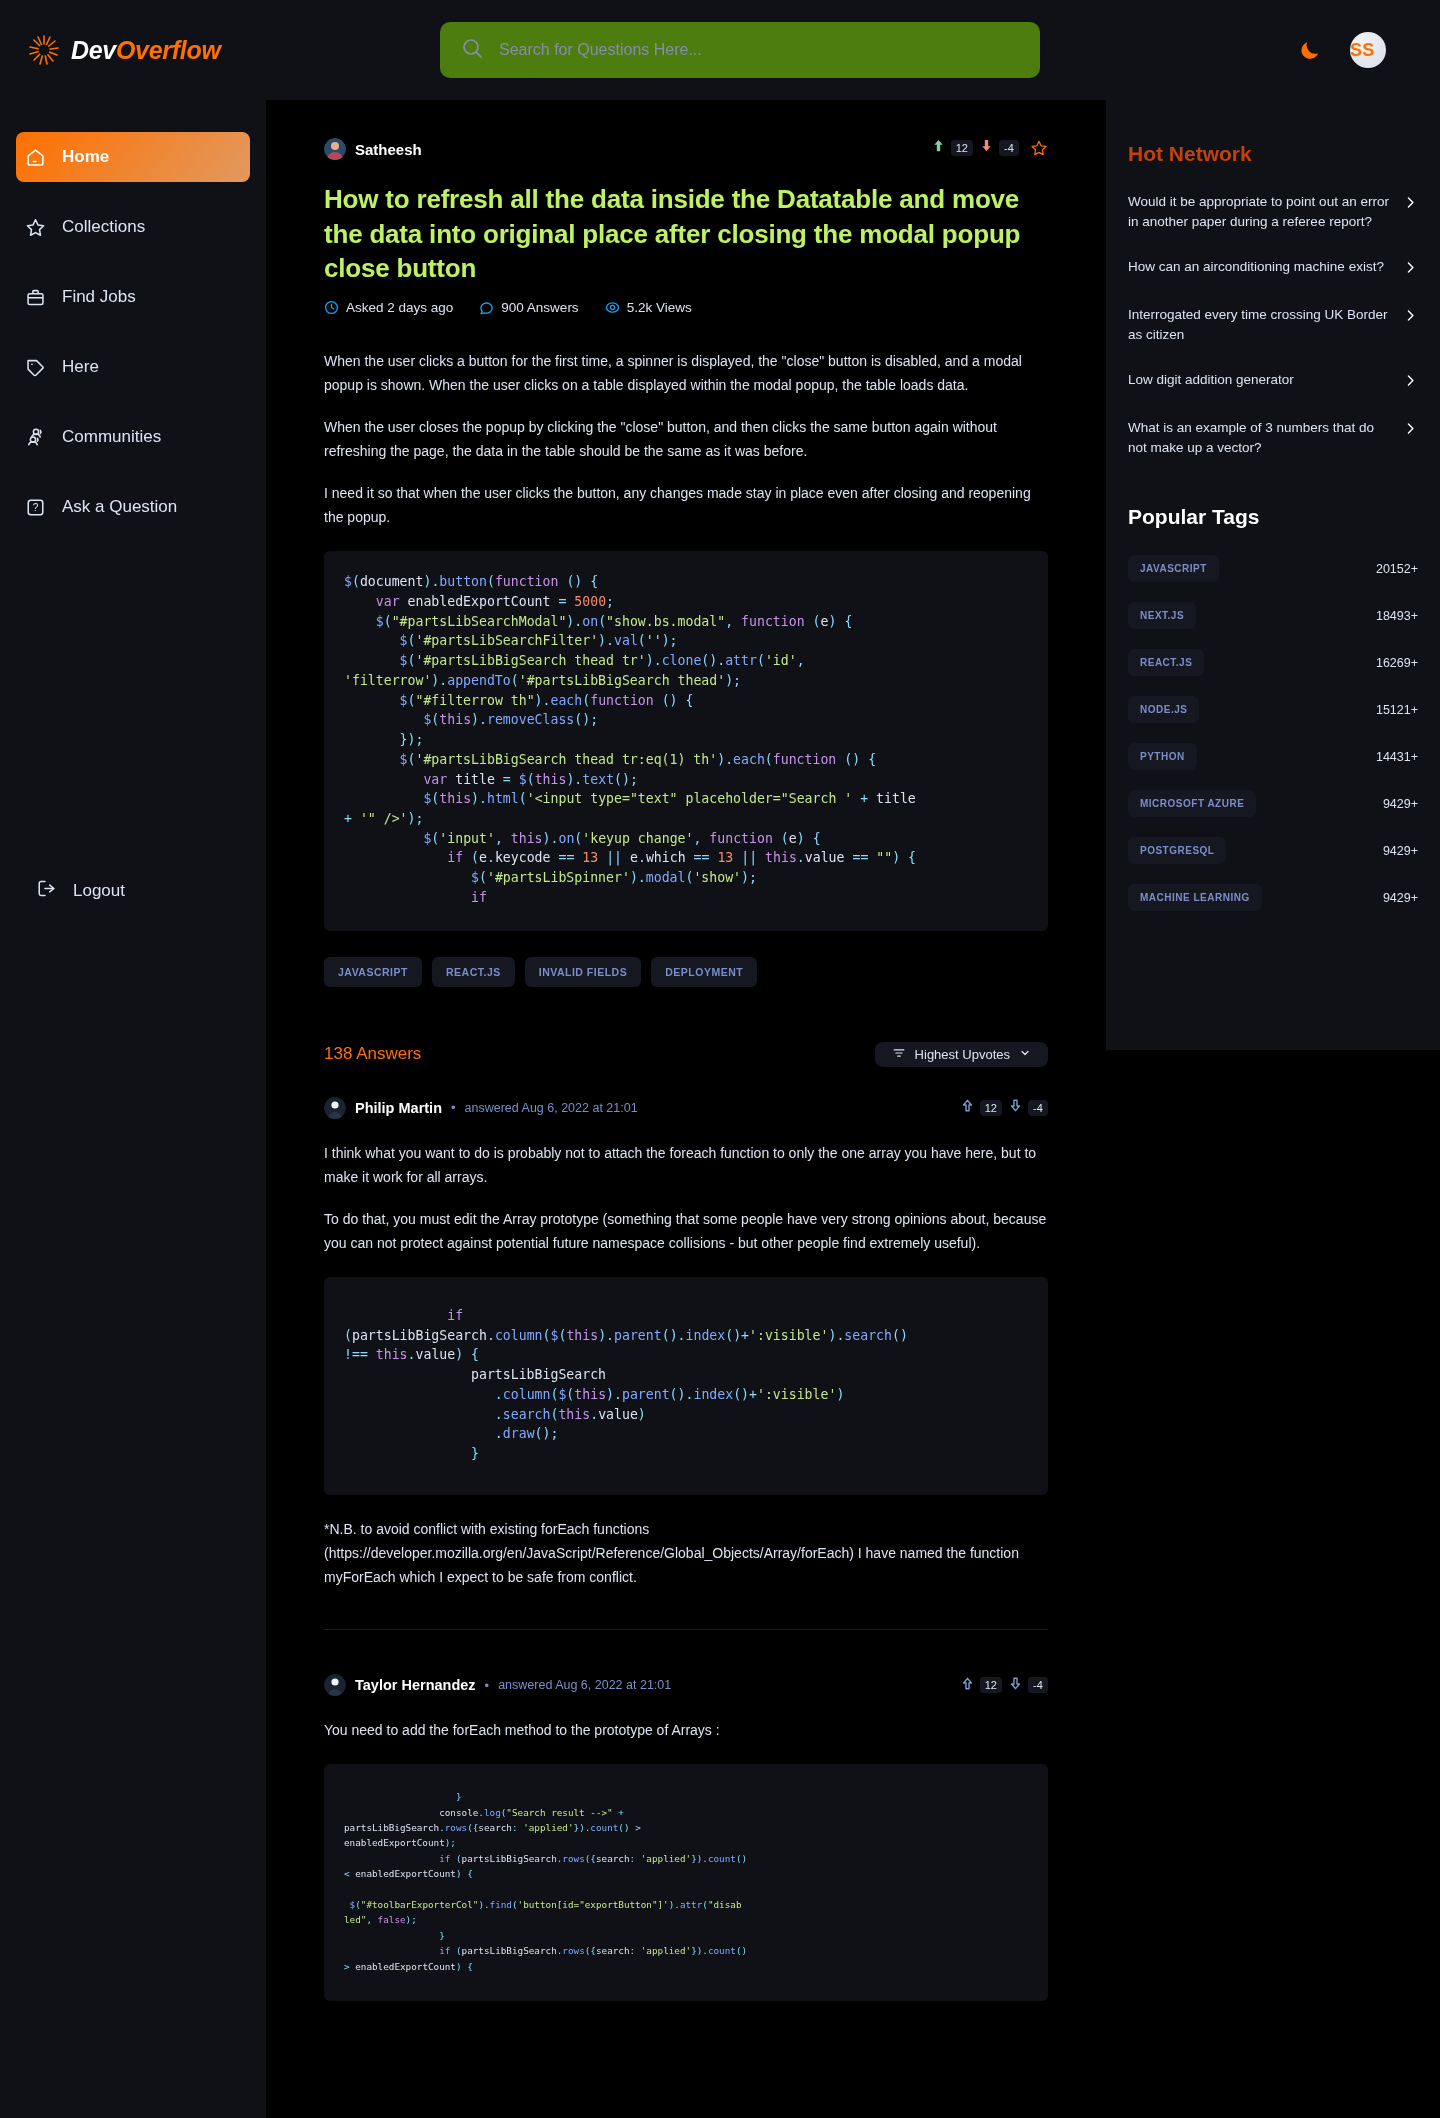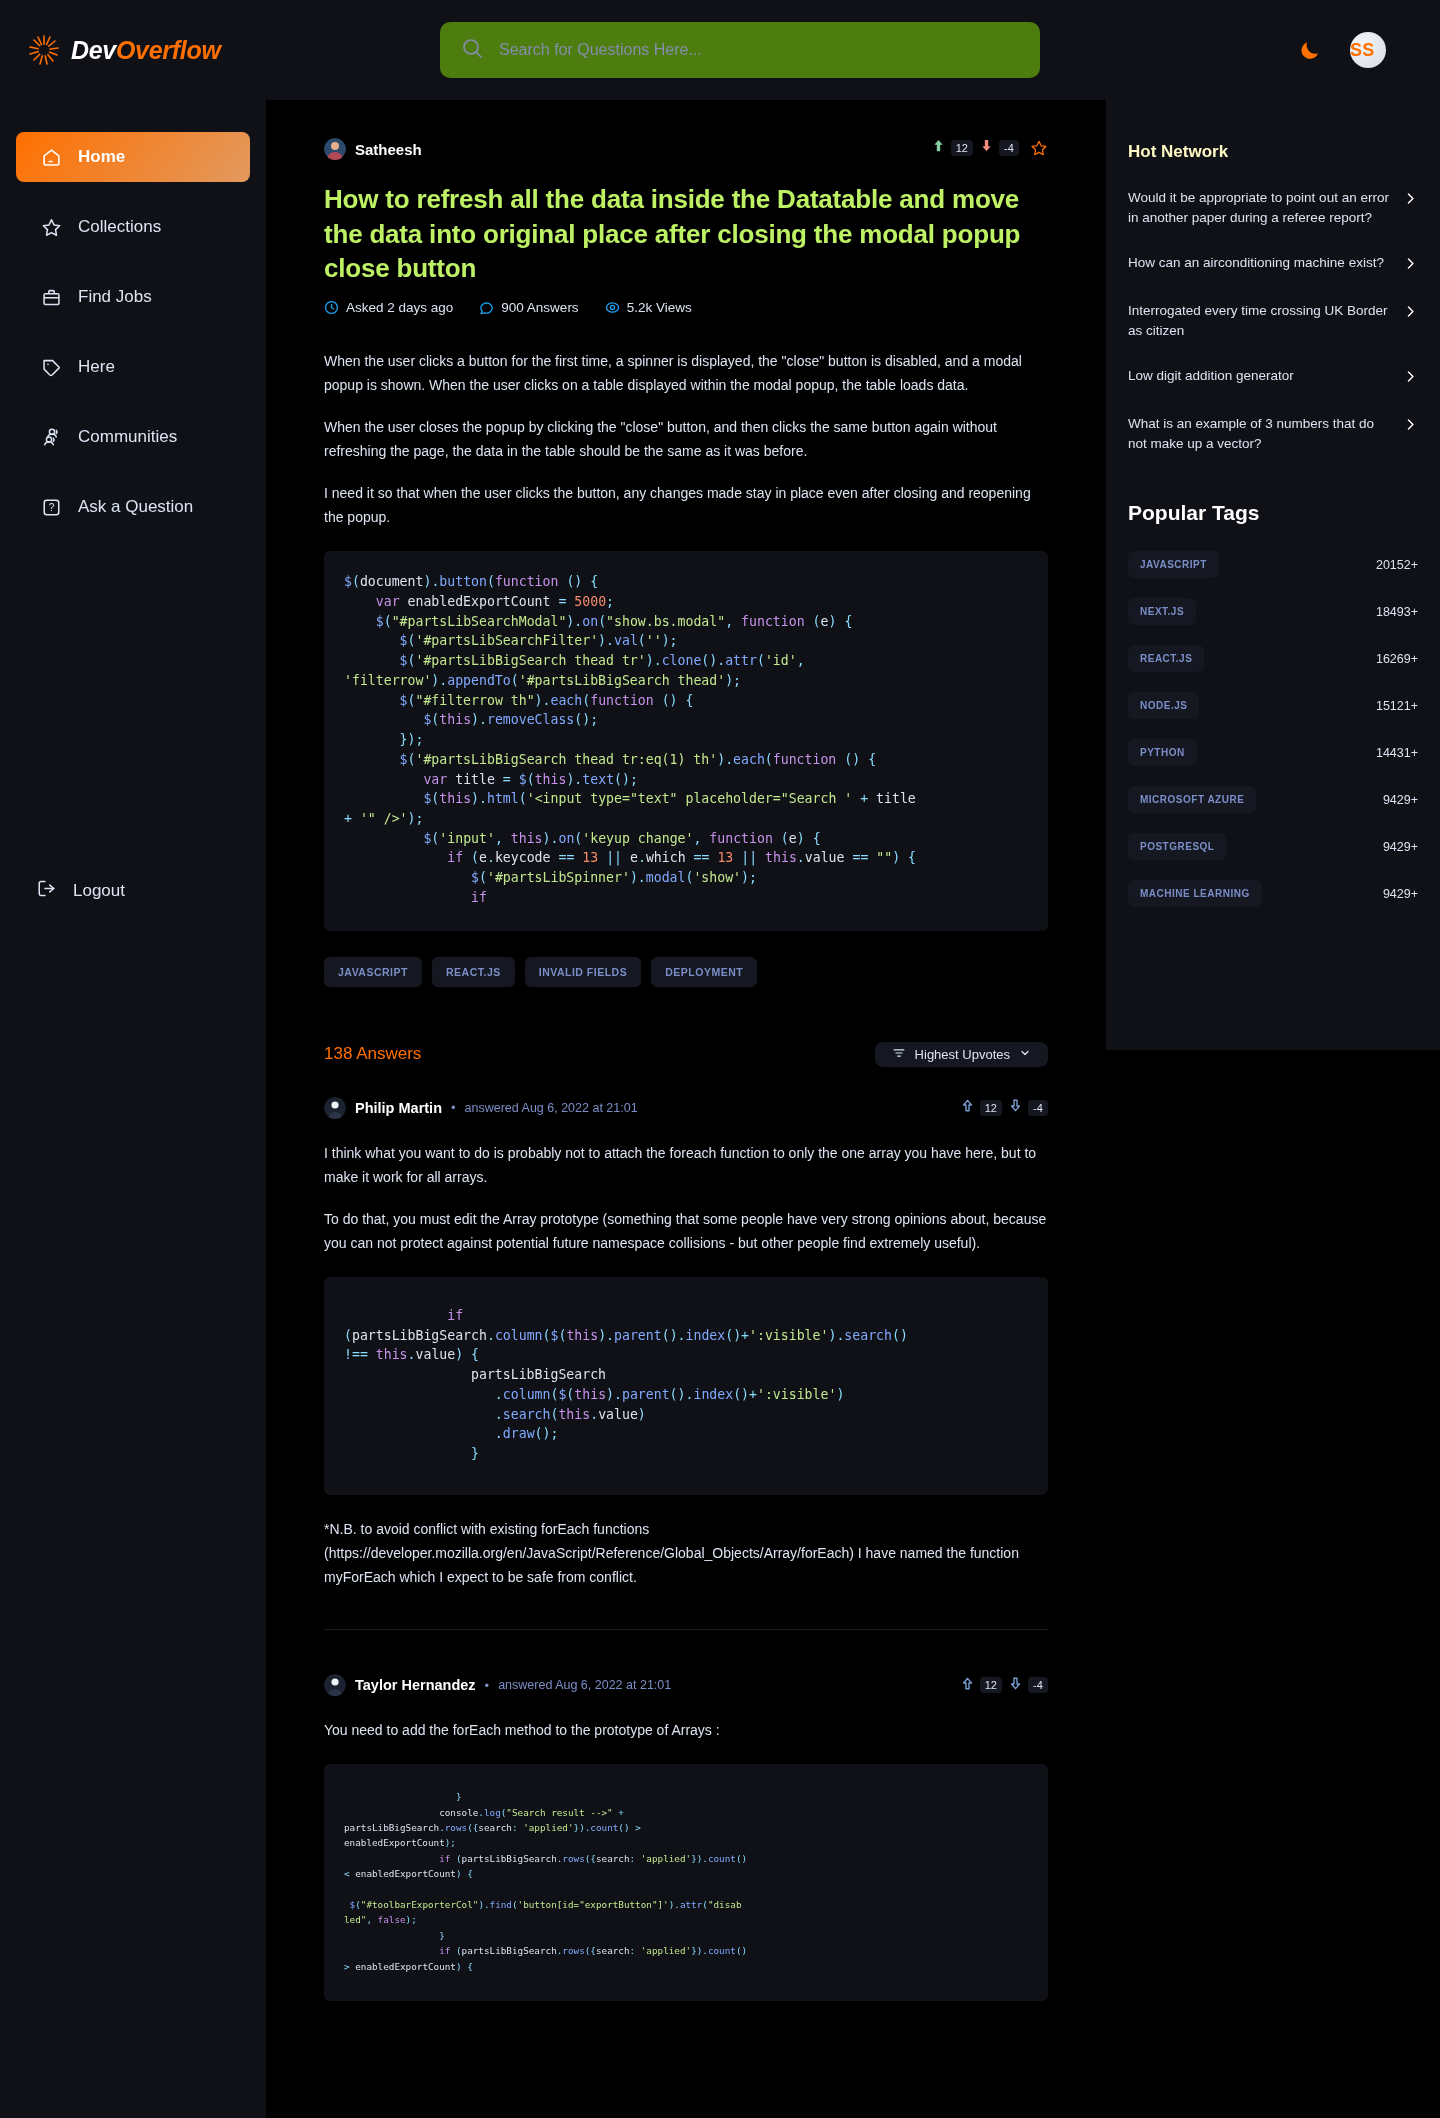--- a/index.html
+++ b/index.html
@@ -64,7 +64,7 @@
   .side-items { display: flex; flex-direction: column; gap: 20px; padding: 0 16px; }
   .side-item {
     display: flex; align-items: center; gap: 16px;
-    height: 50px; padding: 0 24px;
+    height: 50px; padding: 0 8px;
     border-radius: 8px;
     color: #dce3f1; font-size: 17px;
     cursor: pointer;

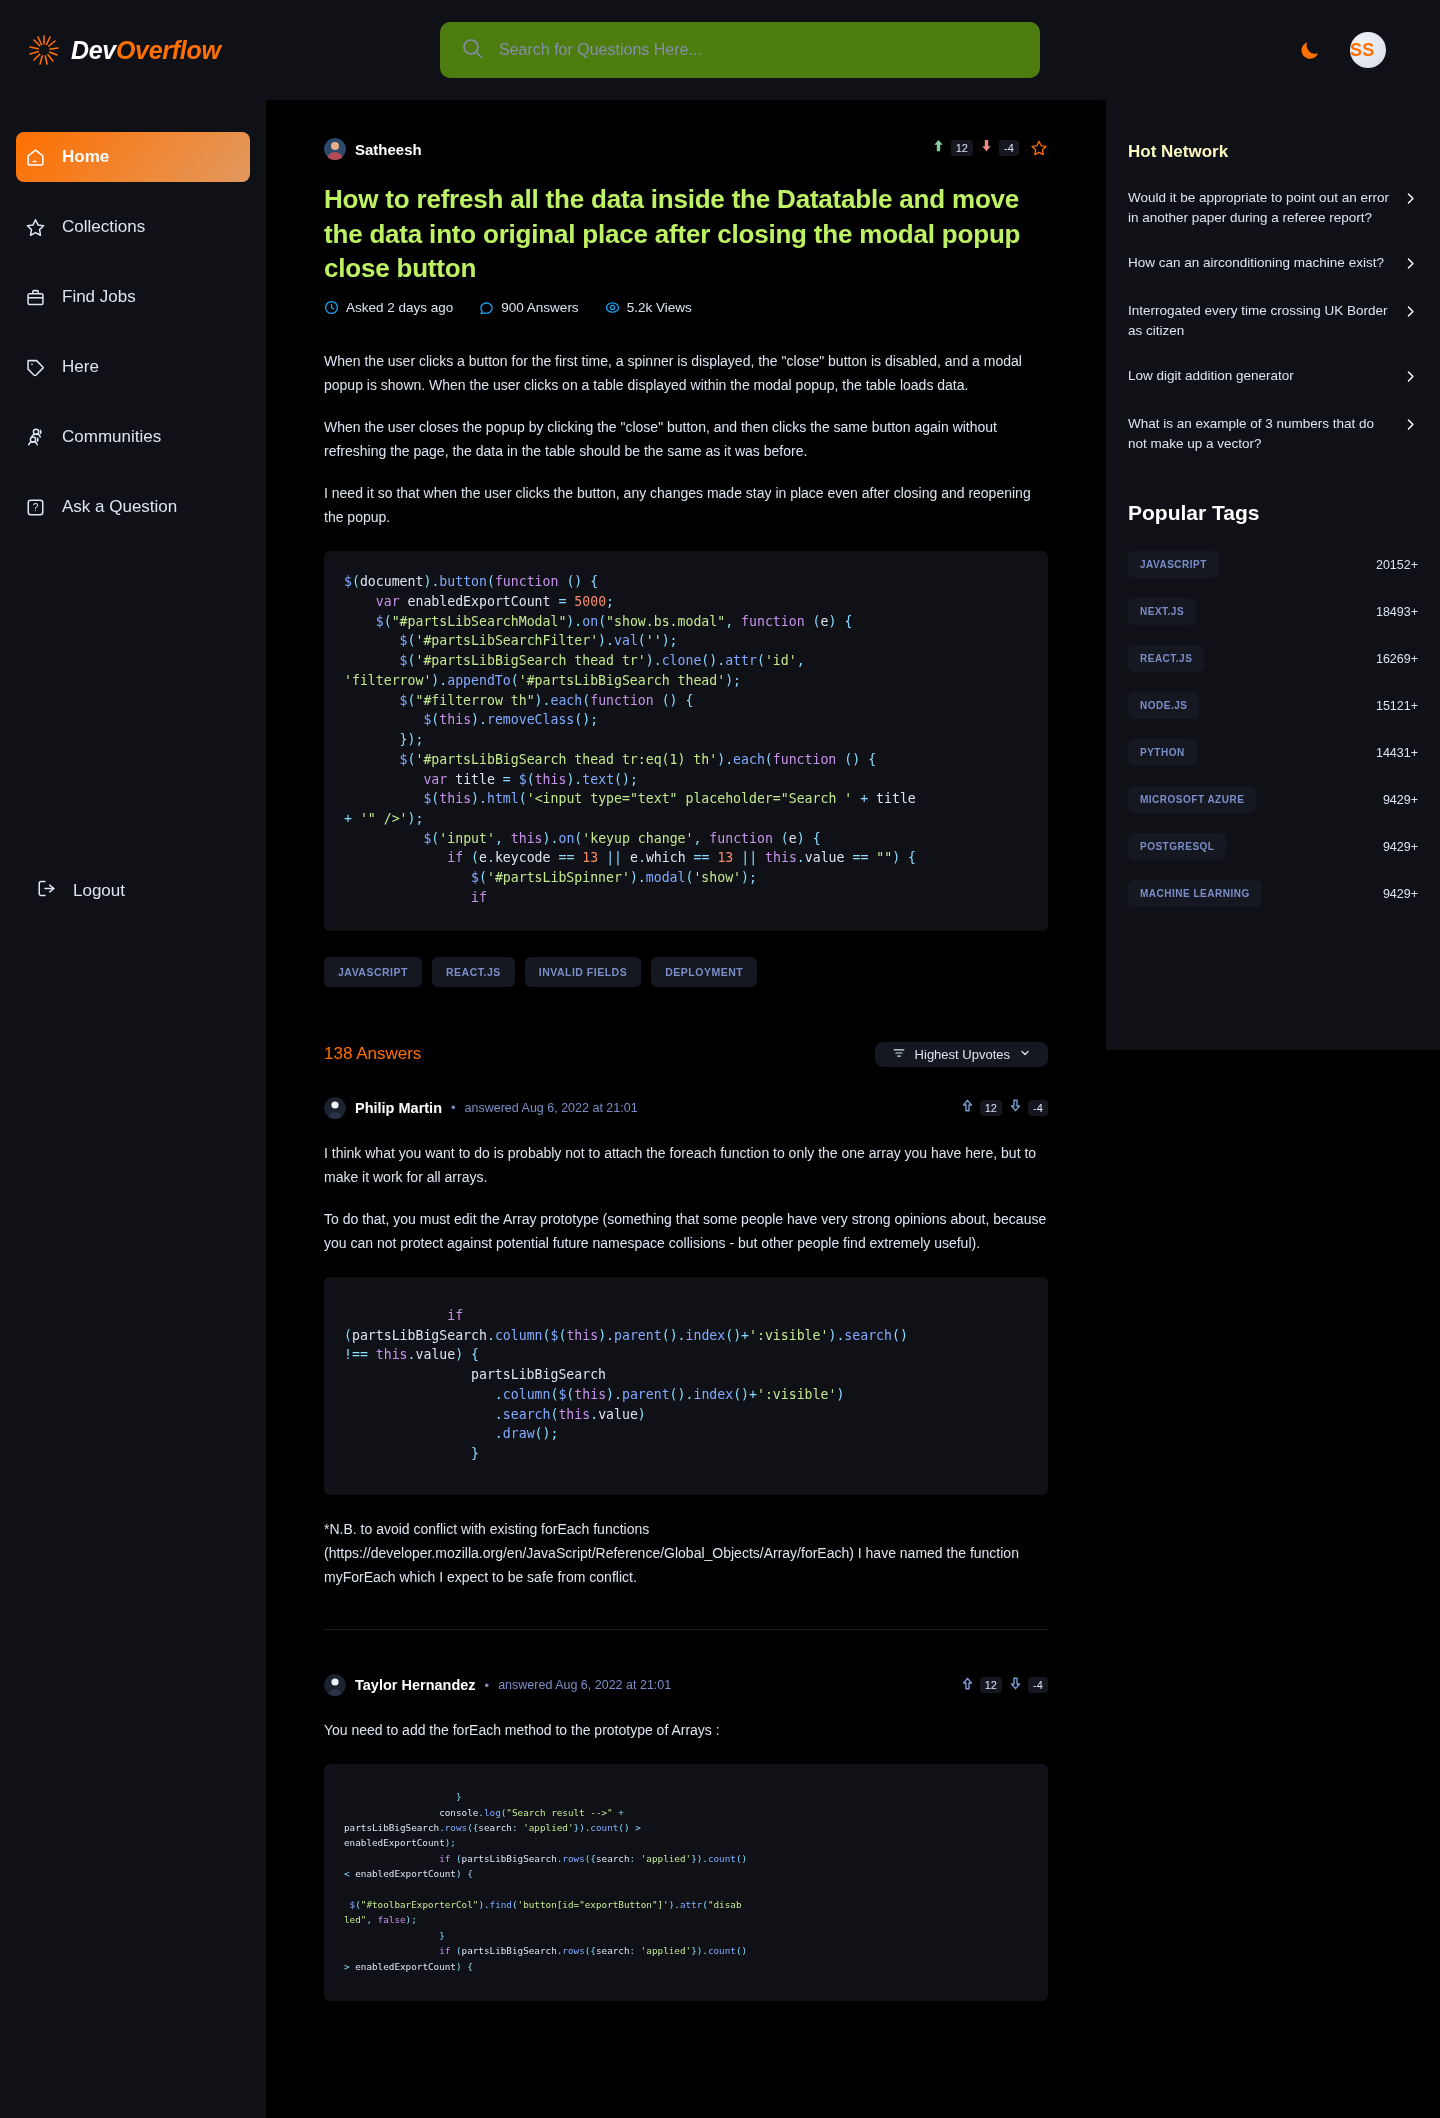--- a/index.html
+++ b/index.html
@@ -176,7 +176,7 @@
     background: #0f1117;
     padding: 42px 22px 0 22px;
   }
-  .rb-title { font-size: 17px; font-weight: bold; color: #fef9c3; margin-bottom: 26px; }
+  .rb-title { font-size: 21px; font-weight: bold; color: #c2410c; margin-bottom: 26px; }
   .hot-item {
     display: flex; align-items: flex-start; justify-content: space-between;
     gap: 14px; margin-bottom: 26px; cursor: pointer;

